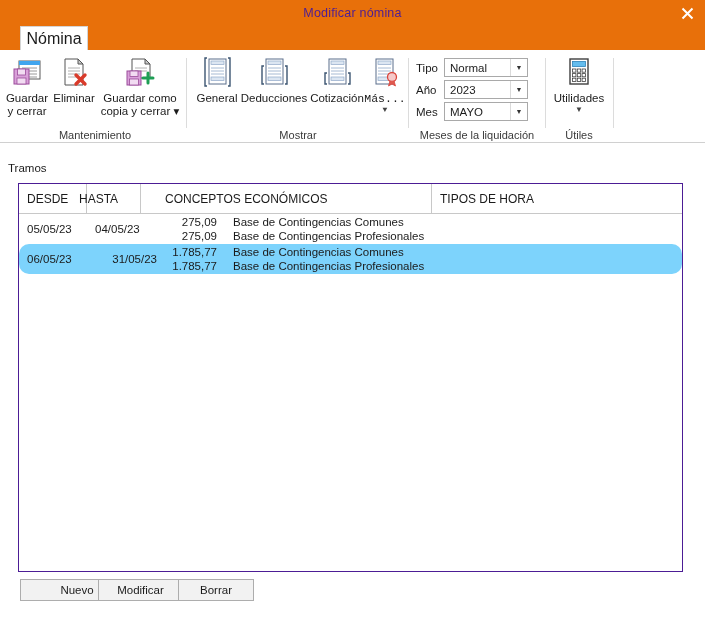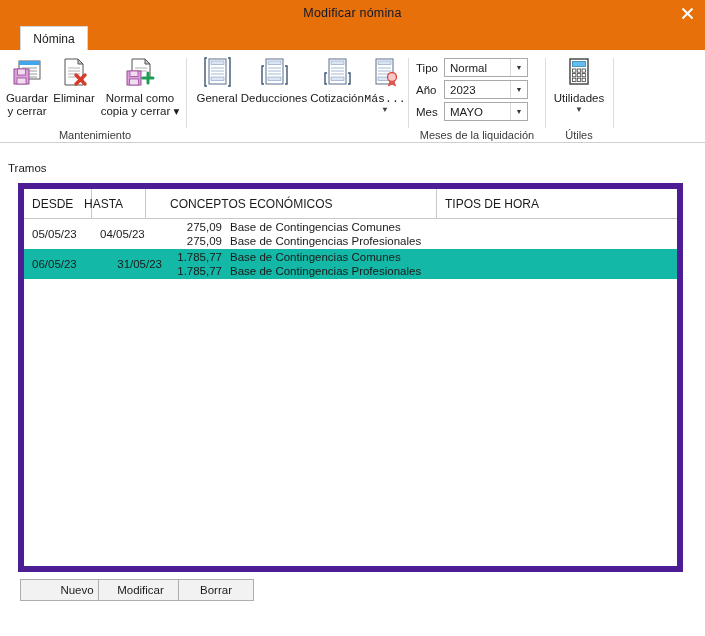--- a/index.html
+++ b/index.html
@@ -19,7 +19,7 @@
     display: flex; align-items: center; justify-content: center;
   }
   .titlebar-text {
-    color: #0f172a;
+    color: #4c1d95;
     font-size: 12.5px;
     letter-spacing: .2px;
   }

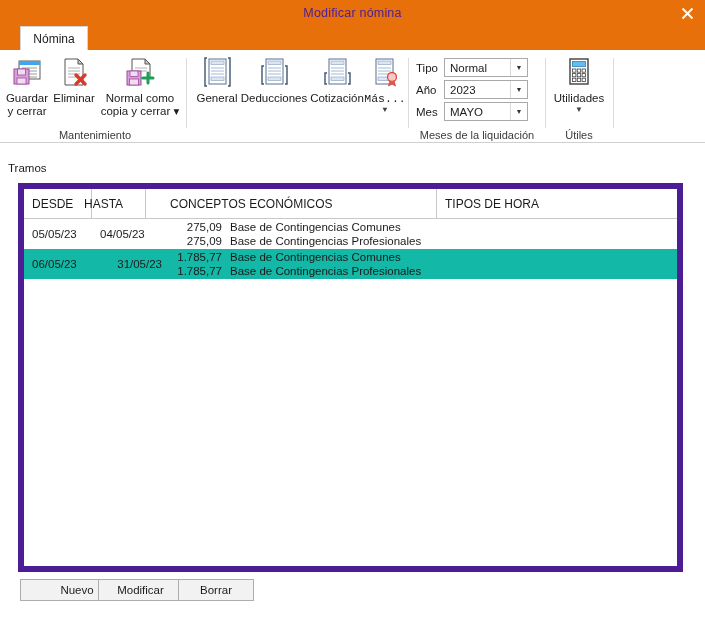--- a/index.html
+++ b/index.html
@@ -44,7 +44,7 @@
     border: 1px solid #d4d4d4;
     border-bottom: none;
     display: flex; align-items: center; justify-content: center;
-    font-size: 12px; color: #1b1b1b;
+    font-size: 16px; color: #1b1b1b;
     cursor: pointer;
   }
 

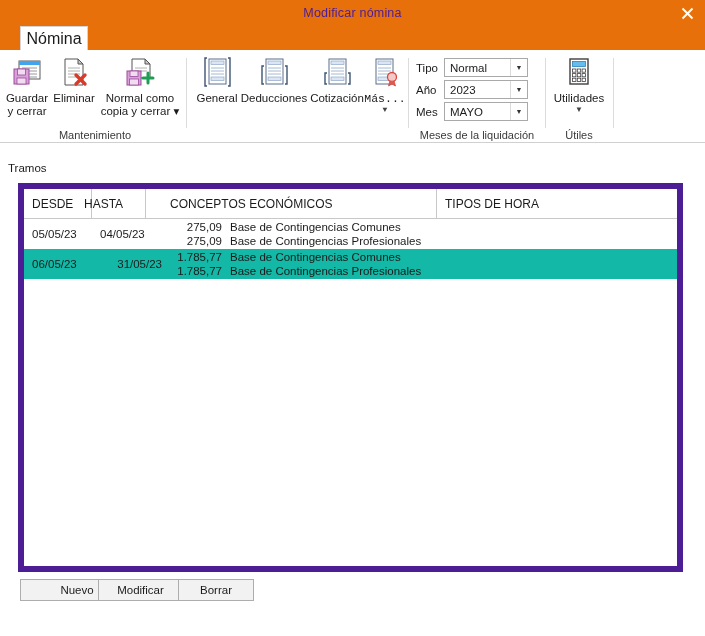--- a/index.html
+++ b/index.html
@@ -237,7 +237,7 @@
         </svg>
       </span>
       <span class="rlabel">
-        <span>Normal como</span><br>
+        <span>Guardar como</span><br>
         <span>copia y cerrar ▾</span>
       </span>
     </div>

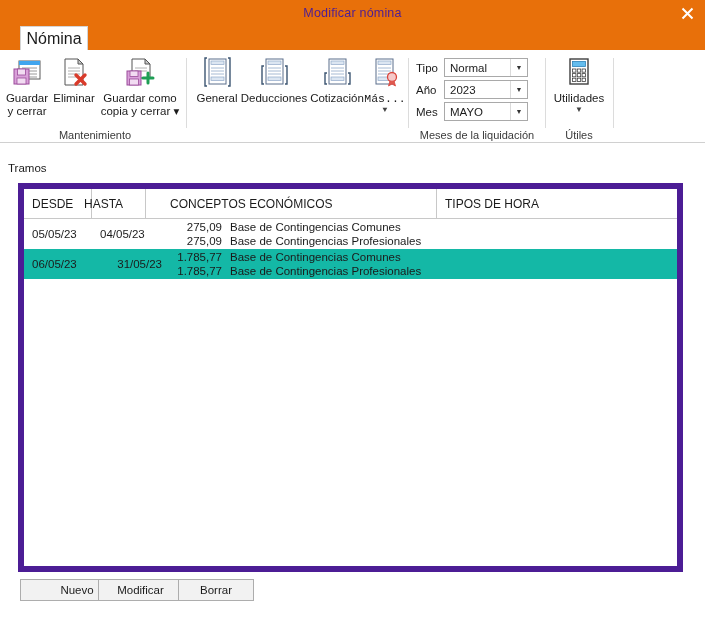--- a/index.html
+++ b/index.html
@@ -321,6 +321,7 @@
       <span class="caret">▼</span>
     </div>
 
+    <div class="rgroup-label">Mostrar</div>
   </div>
   <div class="rgroup-sep" style="left:408px;"></div>
 

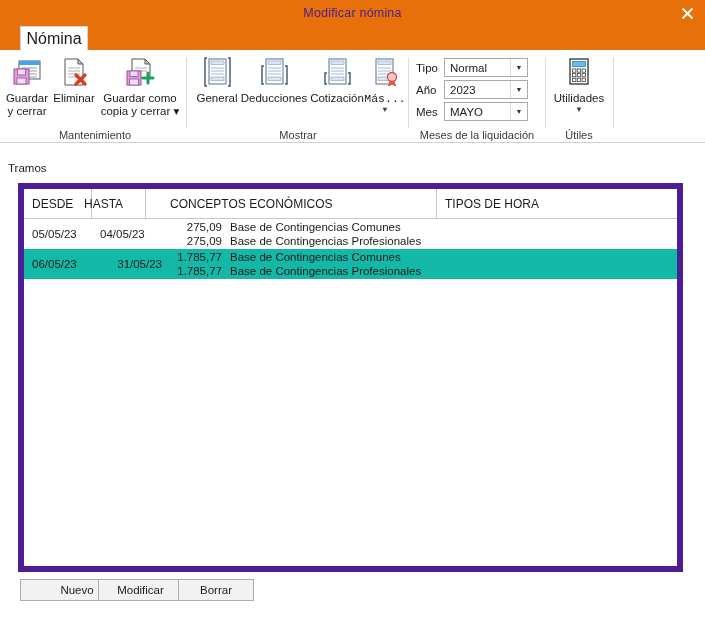--- a/index.html
+++ b/index.html
@@ -110,7 +110,7 @@
   .grid {
     position: absolute; left: 18px; top: 183px;
     width: 665px; height: 389px;
-    border: 6px solid #4c1d95;
+    border: 1px solid #4c1d95;
     background: #ffffff;
     overflow: hidden;
   }

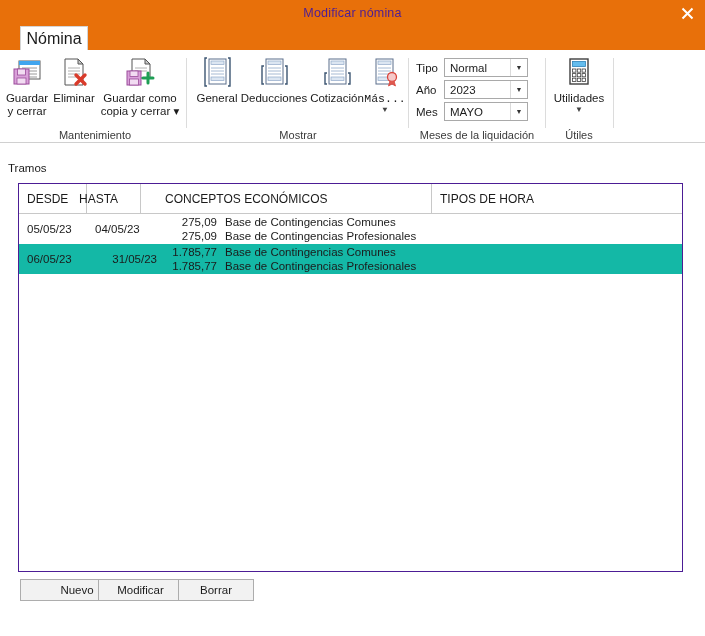--- a/index.html
+++ b/index.html
@@ -144,7 +144,7 @@
   .cell-lines { display: flex; flex-direction: column; }
   .cline { line-height: 14px; display: flex; white-space: pre; }
   .cnum { display: inline-block; width: 52px; text-align: right; }
-  .ctext { padding-left: 8px; }
+  .ctext { padding-left: 16px; }
 
   
   .btn {

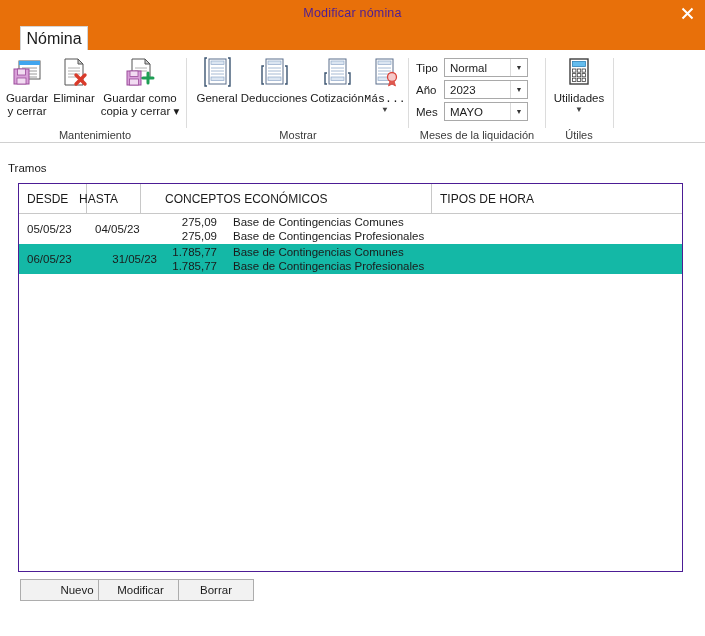--- a/index.html
+++ b/index.html
@@ -134,7 +134,7 @@
     height: 30px;
     display: flex; align-items: center;
   }
-  .row.selected { background: #14b8a6; }
+  .row.selected { background: #7dd3fc; border-radius: 10px; }
   .cell {
     position: absolute; top: 0; height: 30px;
     display: flex; flex-direction: column; justify-content: center;

